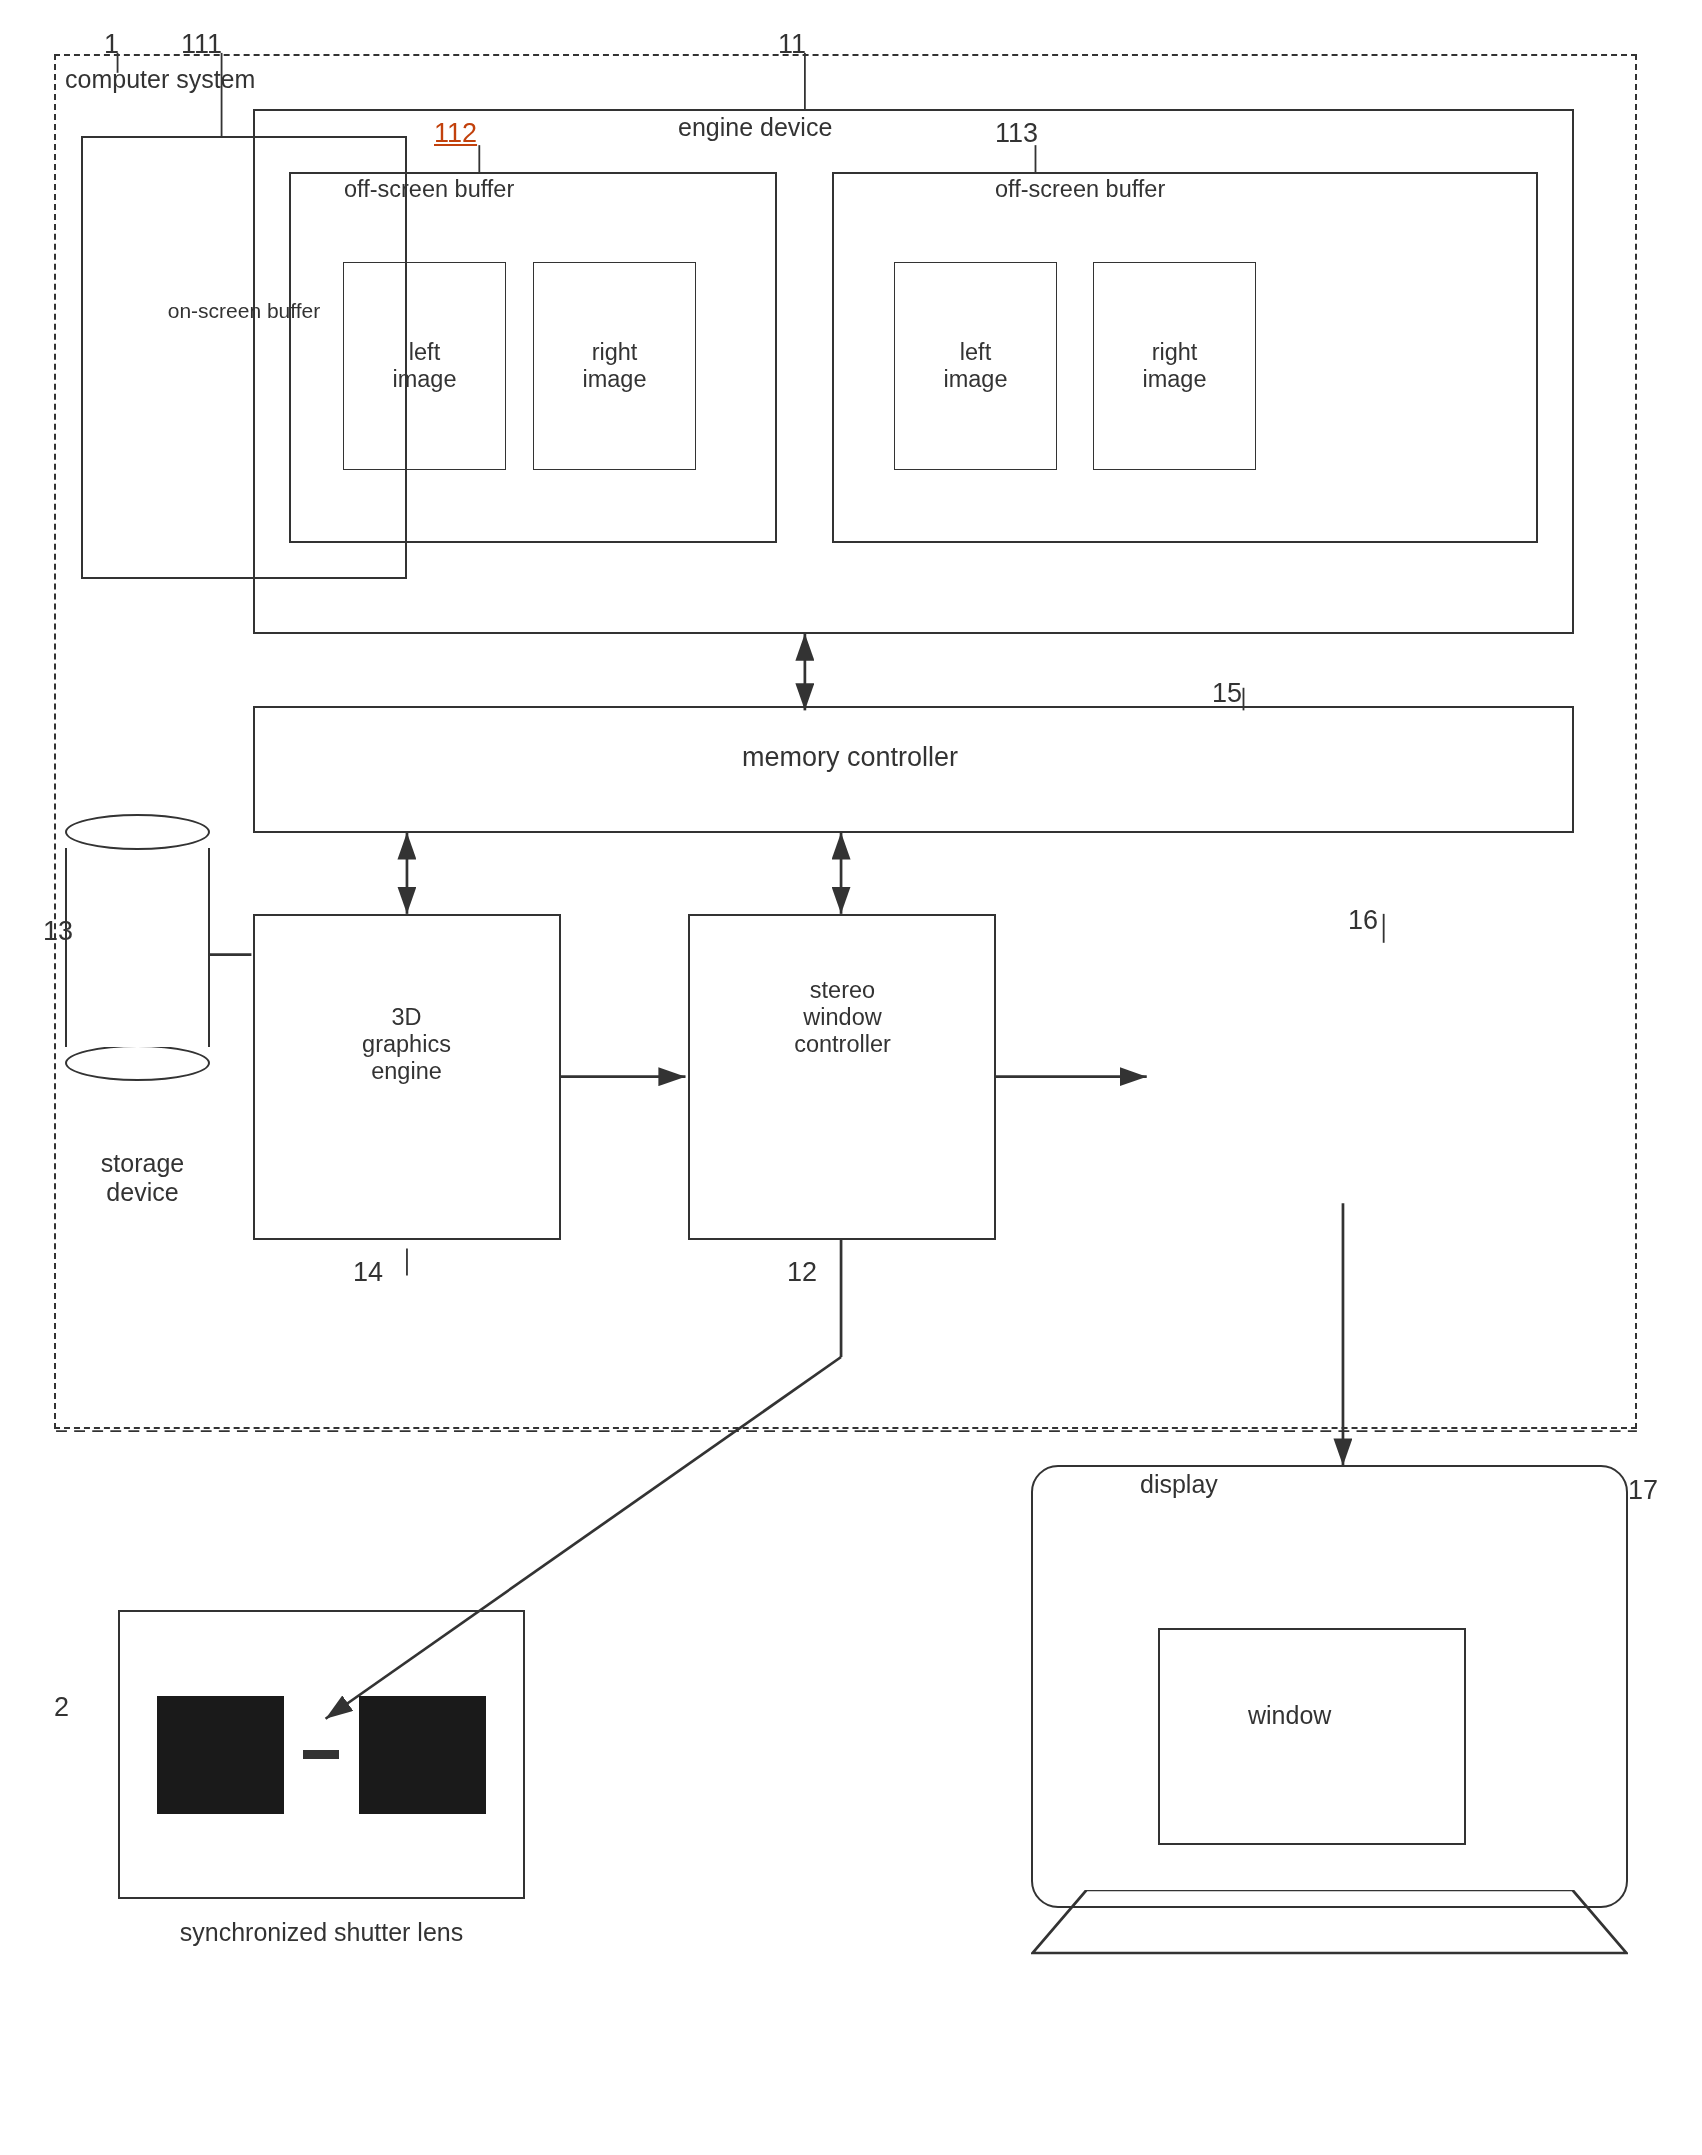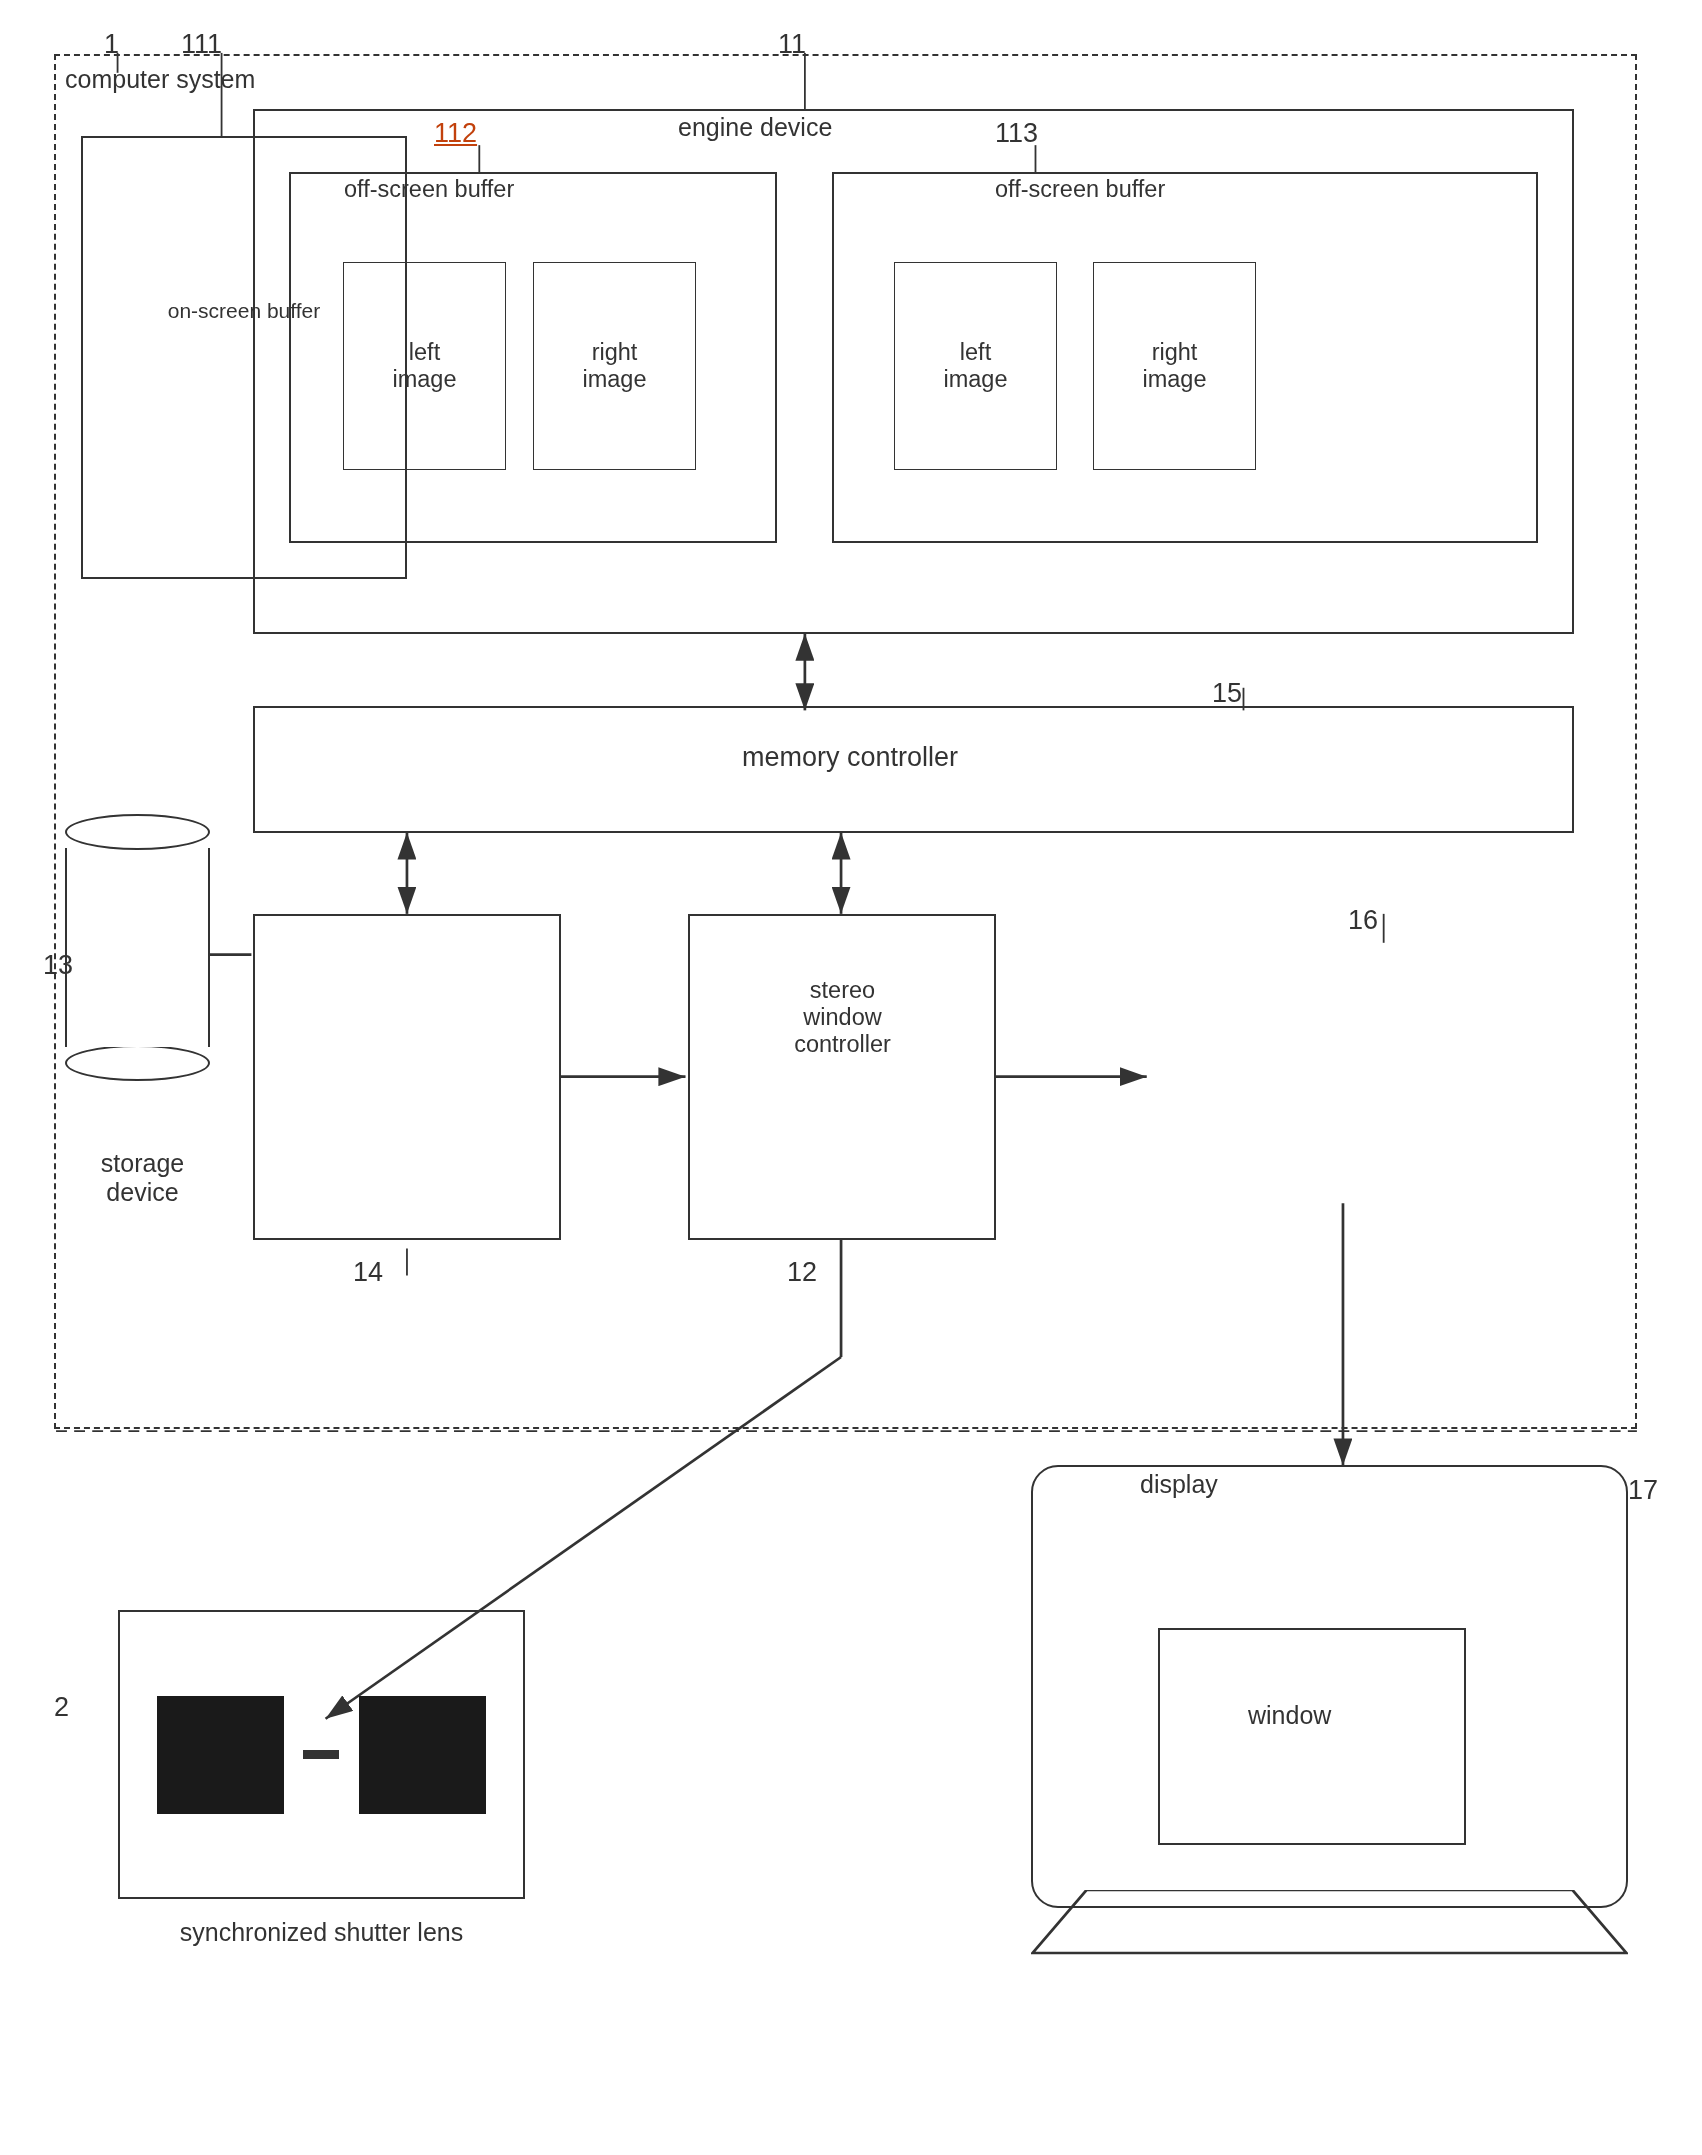--- a/index.html
+++ b/index.html
@@ -367,7 +367,7 @@
     .label-13 {
       position: absolute;
       left: 43px;
-      top: 950px;
+      top: 916px;
       font-size: 27px;
       color: #333;
     }

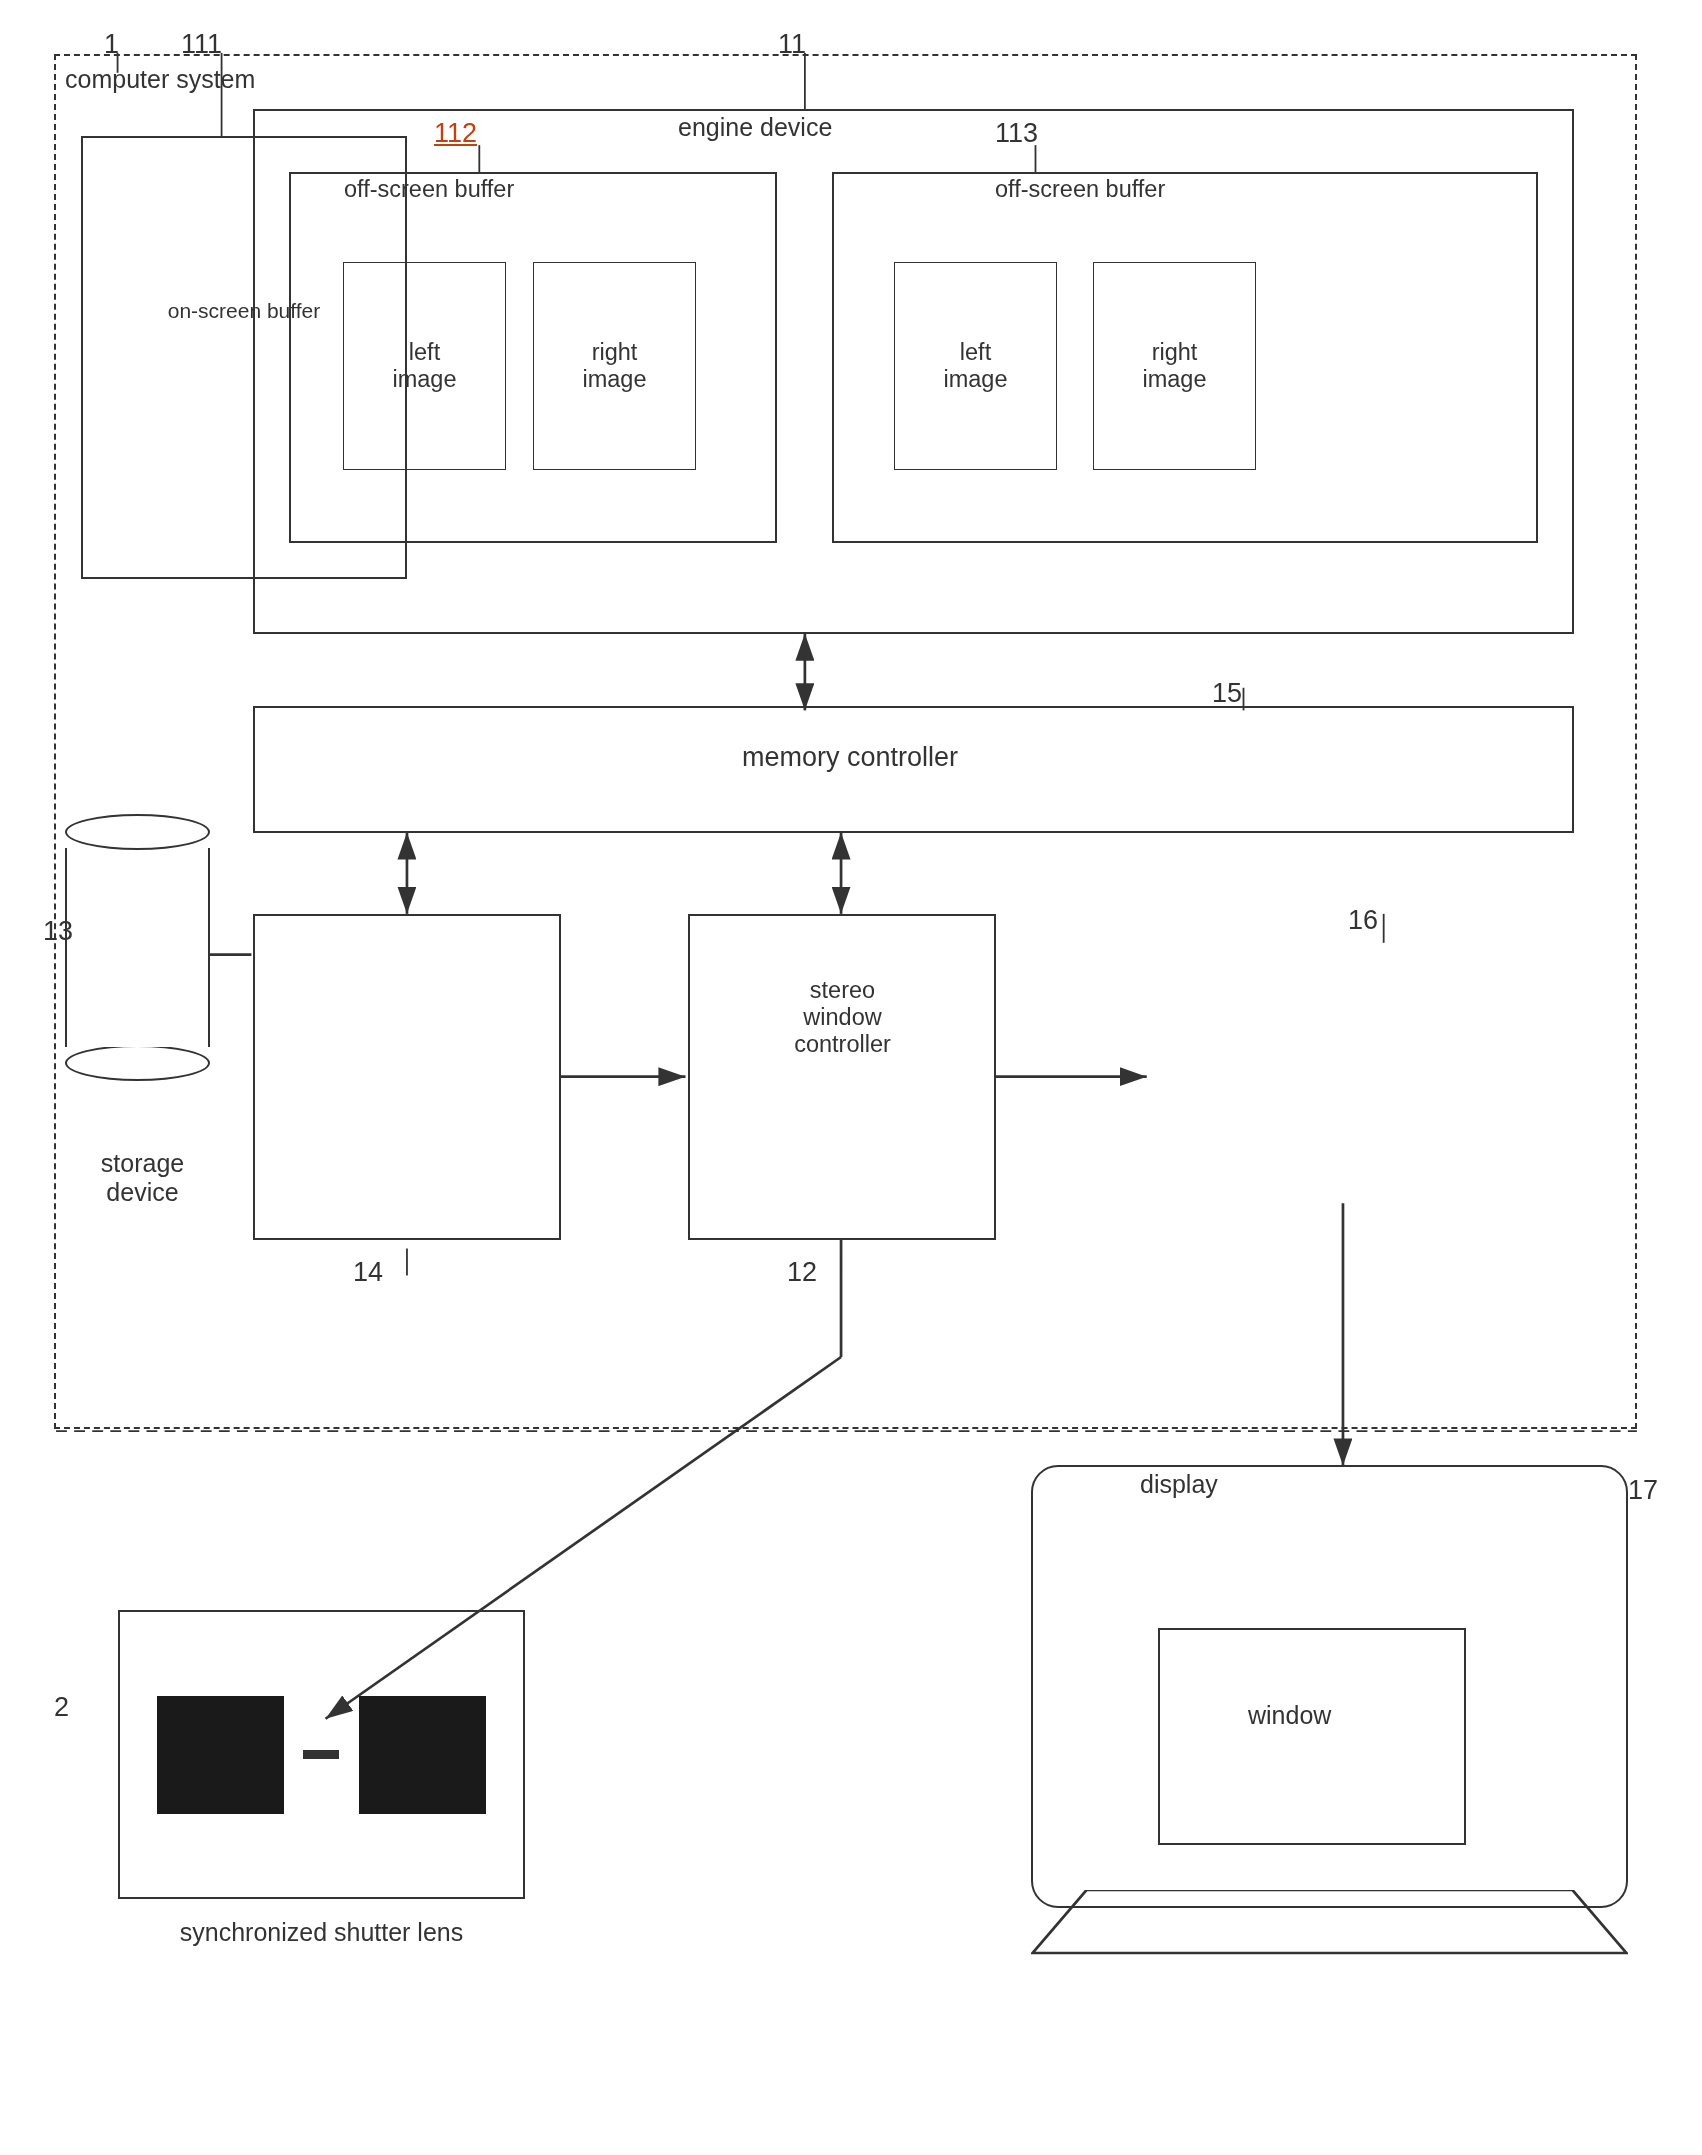--- a/index.html
+++ b/index.html
@@ -576,6 +576,9 @@
   <div class="label-16">16</div>
 
   <div class="graphics-engine-box"></div>
+  <div class="graphics-engine-label" style="white-space:pre-line;">3D
+graphics
+engine</div>
 
   <div class="label-14">14</div>
 

